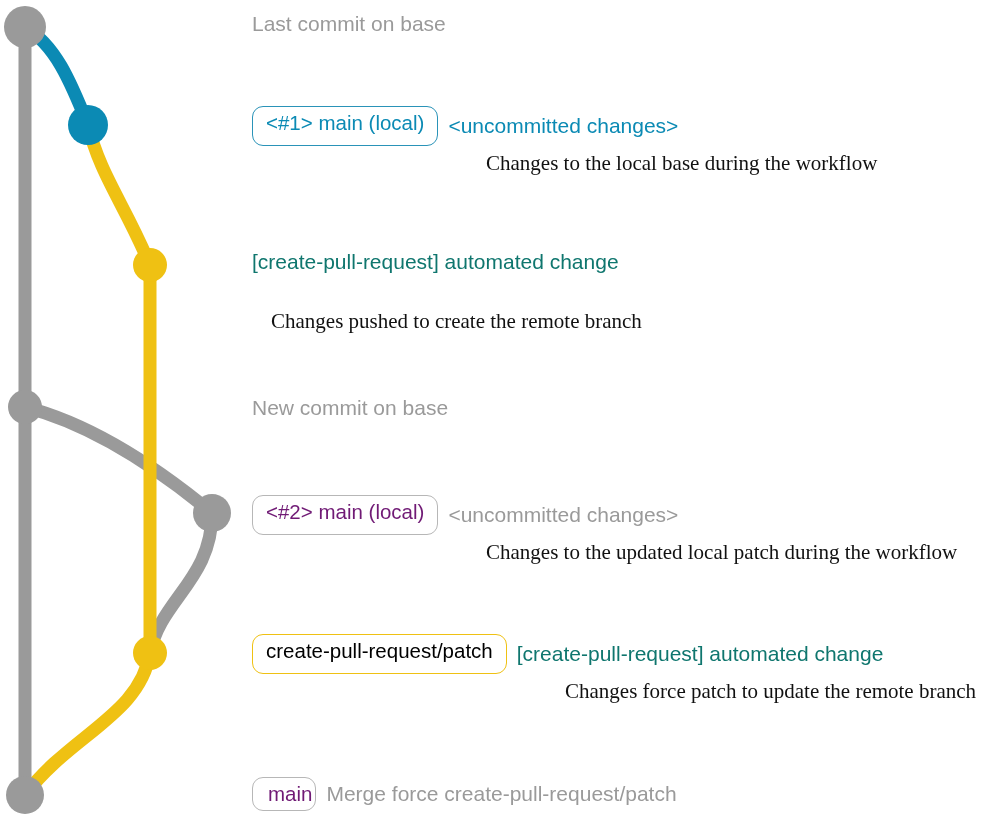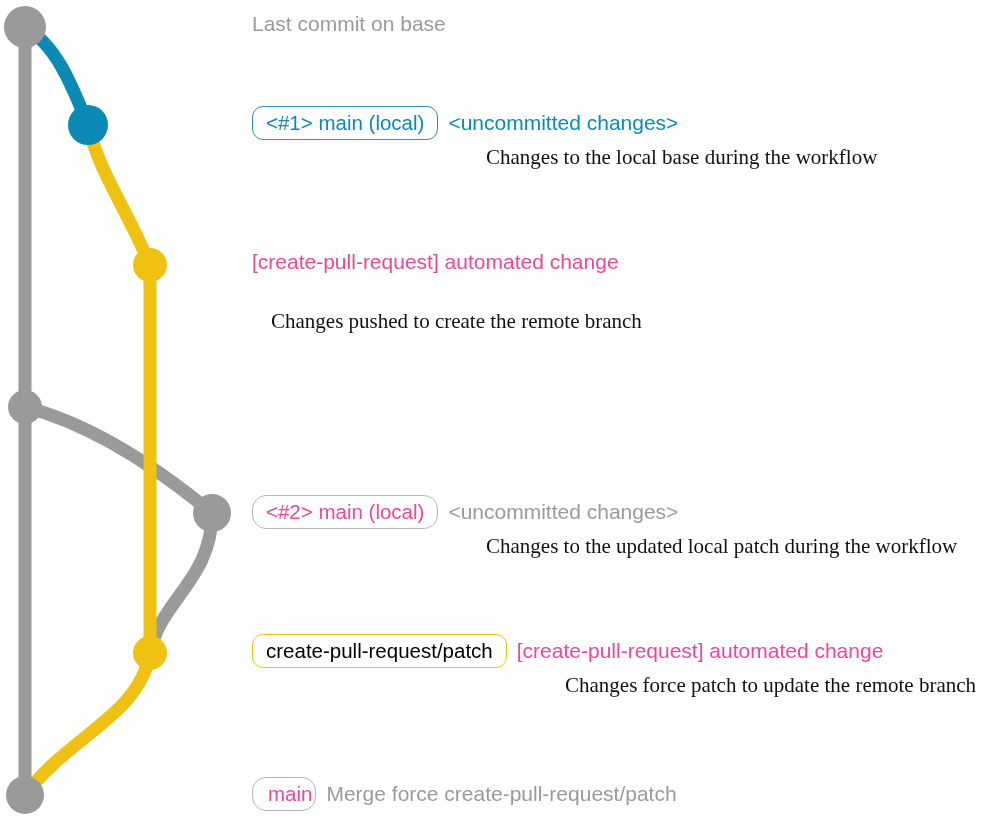--- a/index.html
+++ b/index.html
@@ -36,7 +36,7 @@
     display:inline-block;
     border:1.6px solid #2a93b8;
     border-radius:11px;
-    padding:5px 13px 6px 13px;
+    padding:5px 13px 12px 13px;
     font-size:20.5px;
     line-height:21px;
     color:#0b8ab4;

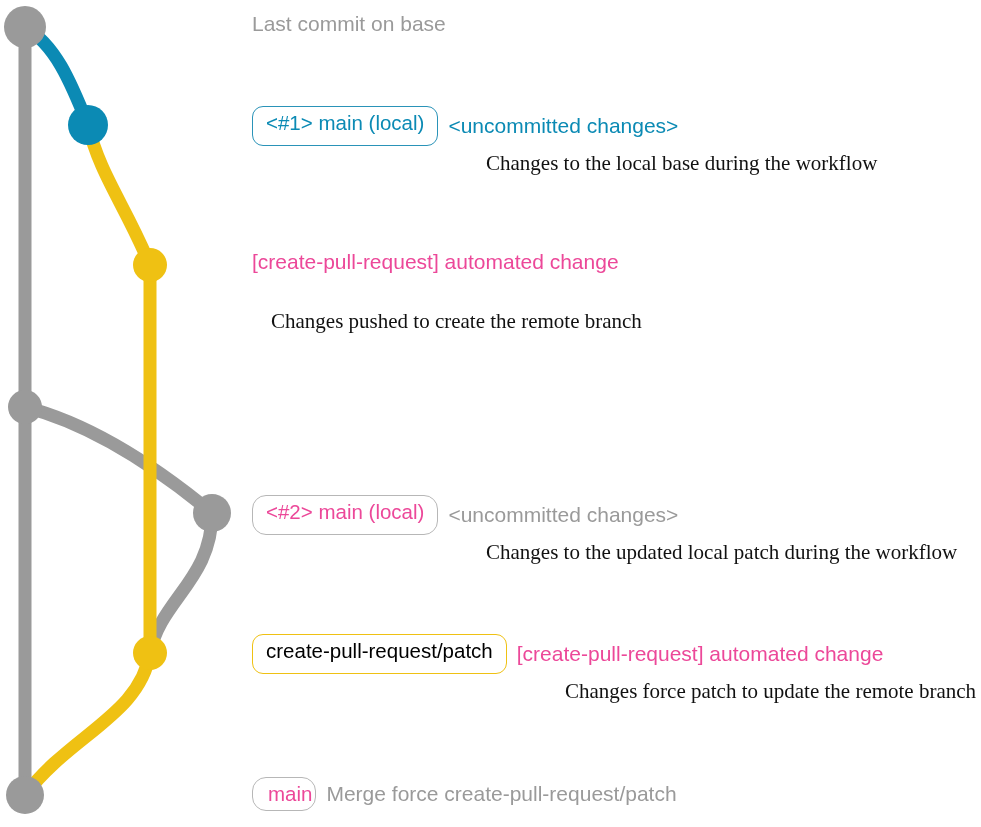--- a/index.html
+++ b/index.html
@@ -53,7 +53,7 @@
     white-space:nowrap;
   }
   .subject.teal{ color:#0b8ab4; }
-  .subject.yellow{ color:#ec4899; }
+  .subject.yellow{ color:#0f766e; }
   .subject.gray{ color:#9a9a9a; }
 
   .desc{

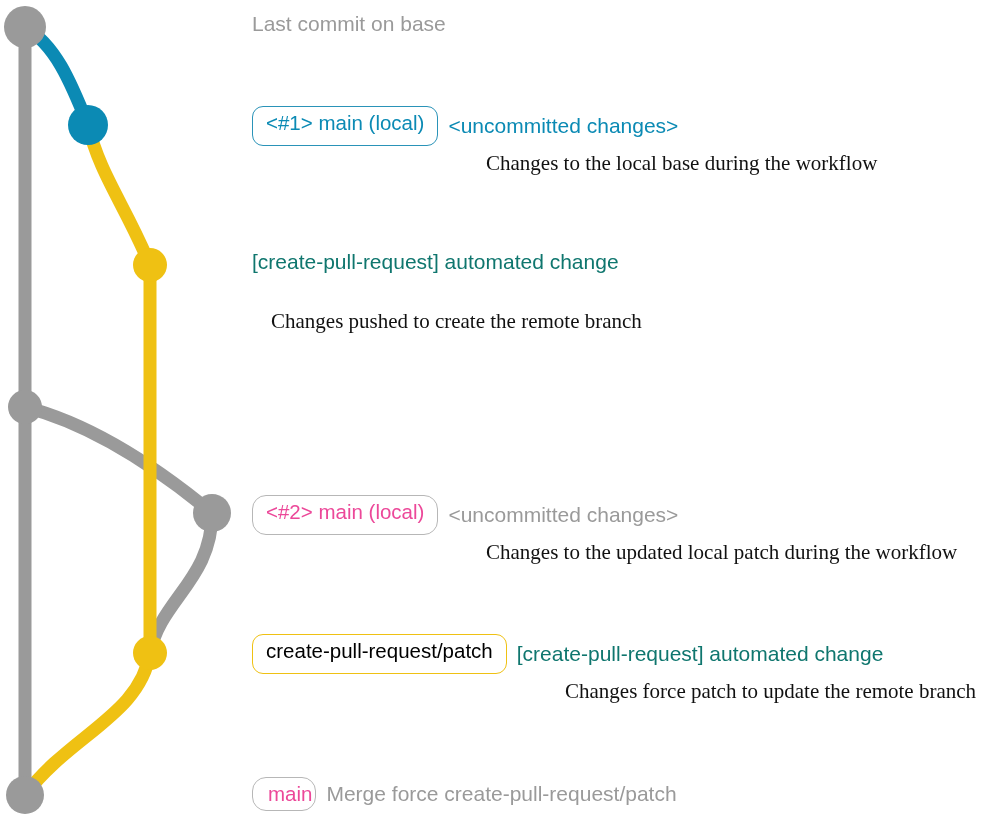--- a/index.html
+++ b/index.html
@@ -116,6 +116,11 @@
       <div class="desc" style="margin-left:19px;margin-top:36px;">Changes pushed to create the remote branch</div>
     </div>
 
+    <div class="row" style="top:396px;">
+      <div class="row-line">
+        <span class="subject gray">New commit on base</span>
+      </div>
+    </div>
 
     <div class="row" style="top:495px;">
       <div class="row-line">

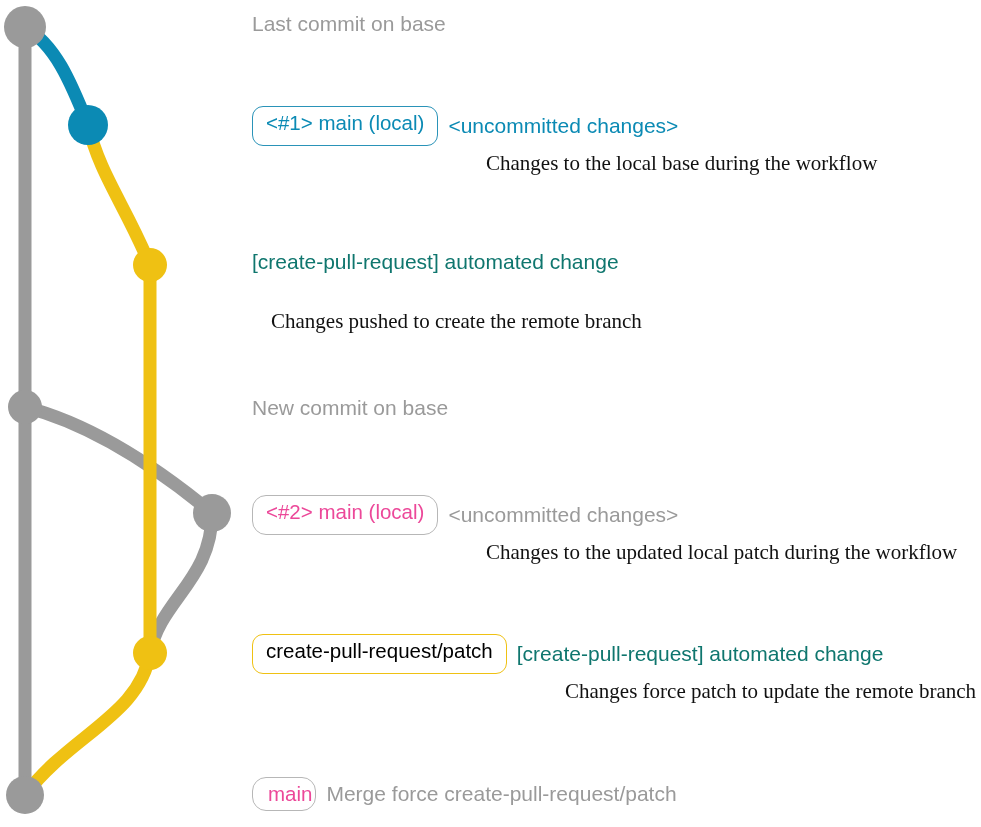--- a/index.html
+++ b/index.html
@@ -43,7 +43,7 @@
     background:transparent;
     white-space:nowrap;
   }
-  .badge.gray{ border-color:#b7b7b7; color:#ec4899;border-radius:14px; }
+  .badge.gray{ border-color:#b7b7b7; color:#701a75; }
   .badge.yellow{ border-color:#efc113; color:#000000; }
   .badge.small{ padding:5px 3px 6px 15px; }
 

